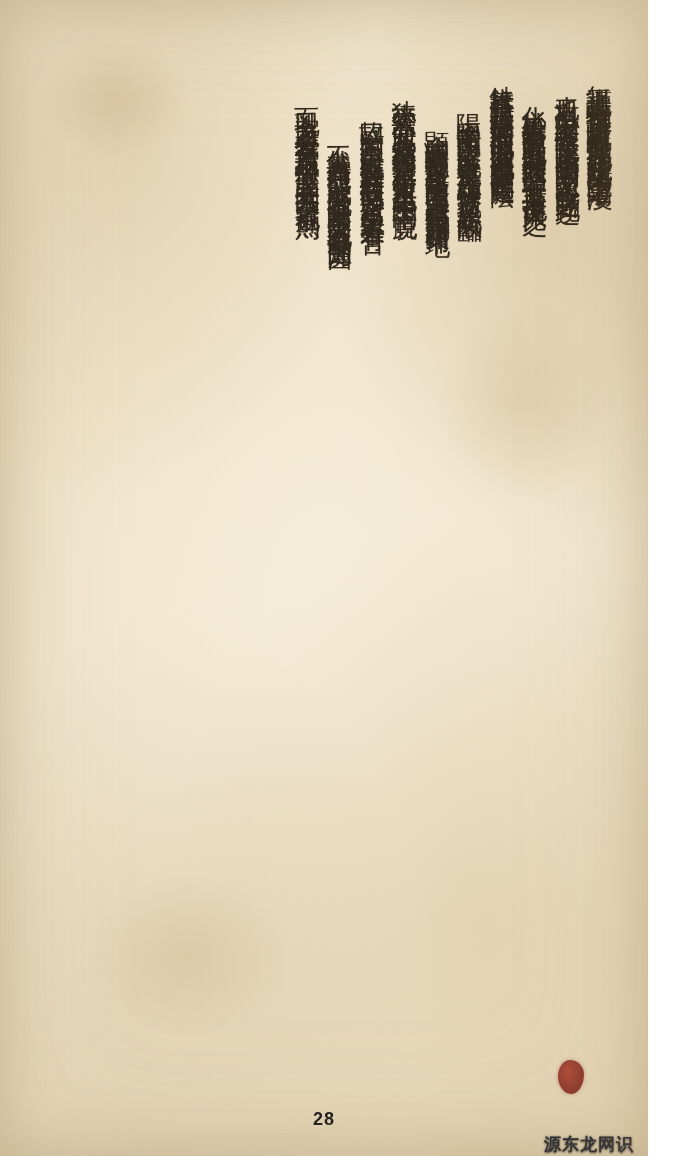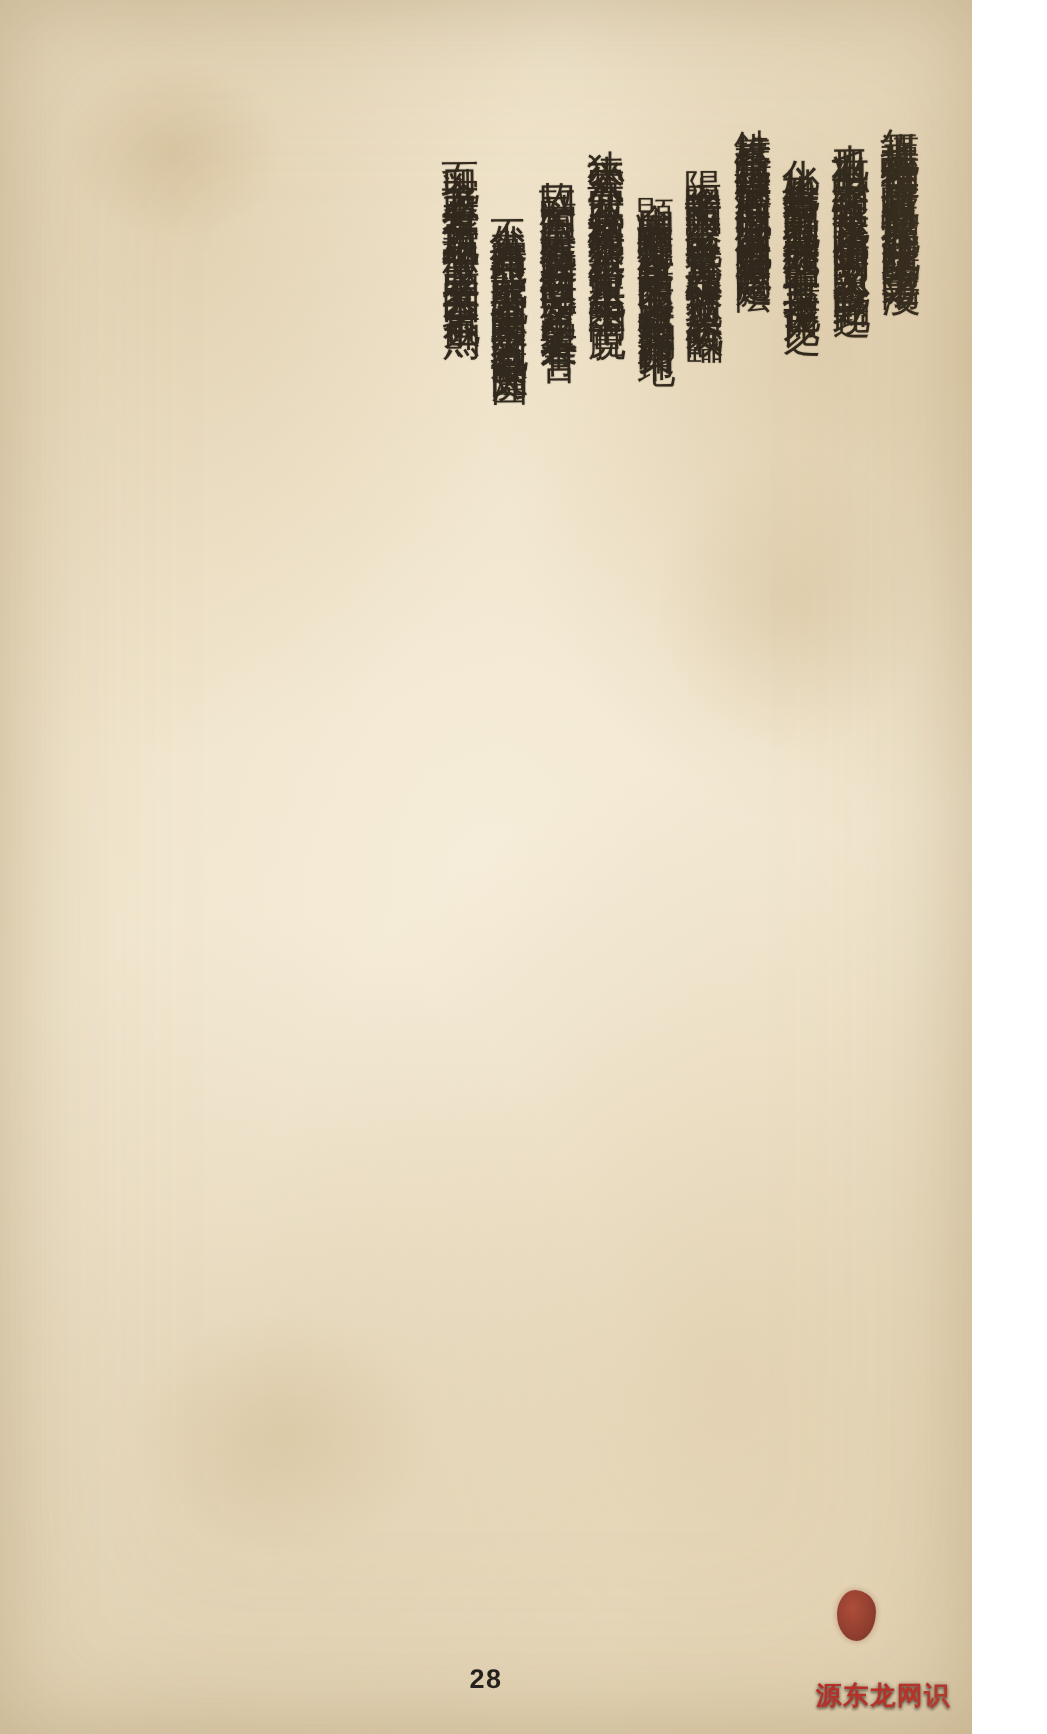--- a/index.html
+++ b/index.html
@@ -103,11 +103,11 @@
   #watermark {
     position: absolute;
     right: 14px;
-    bottom: 14px;
+    bottom: 0;
     font-family: "DejaVu Sans", sans-serif;
     font-size: 17px;
     font-weight: bold;
-    color: #b91c1c;
+    color: #0f172a;
     letter-spacing: 1px;
     text-shadow: 0 1px 2px rgba(0,0,0,0.55), 0 0 3px rgba(0,0,0,0.4);
     opacity: 0.95;

